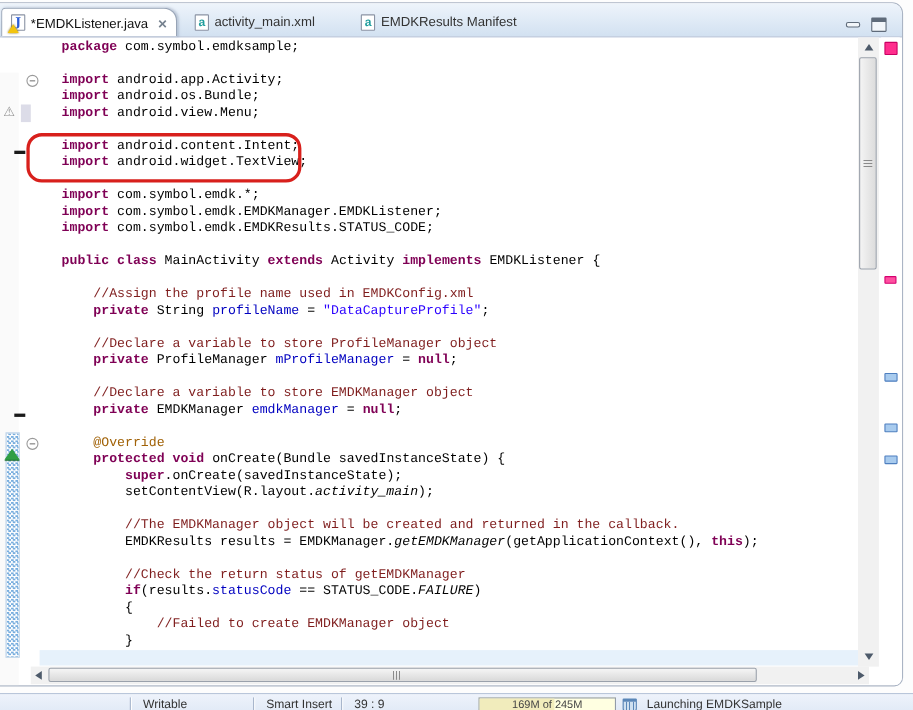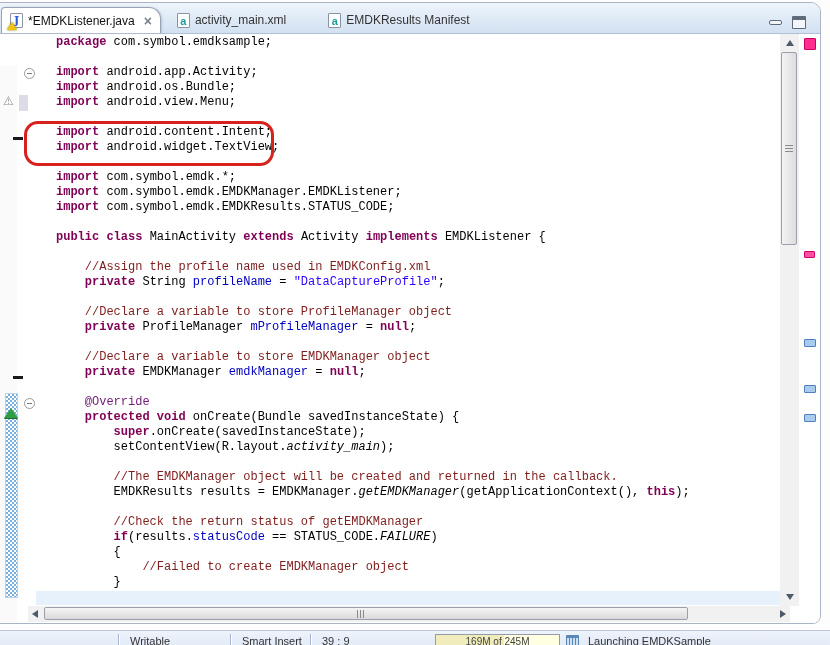--- a/index.html
+++ b/index.html
@@ -50,7 +50,7 @@
   .cl span.f  { color:#0000c0; }
   .cl span.sf { color:#000000; font-style:italic; }
   .cl span.sm { color:#000; font-style:italic; }
-  .cl span.a  { color:#701a75;text-align:right; }
+  .cl span.a  { color:#a16207;text-align:right; }
   .curline { position:absolute; left:36px; top:591px; width:744px; height:14px; background:#e6f1fb; }
 
   

